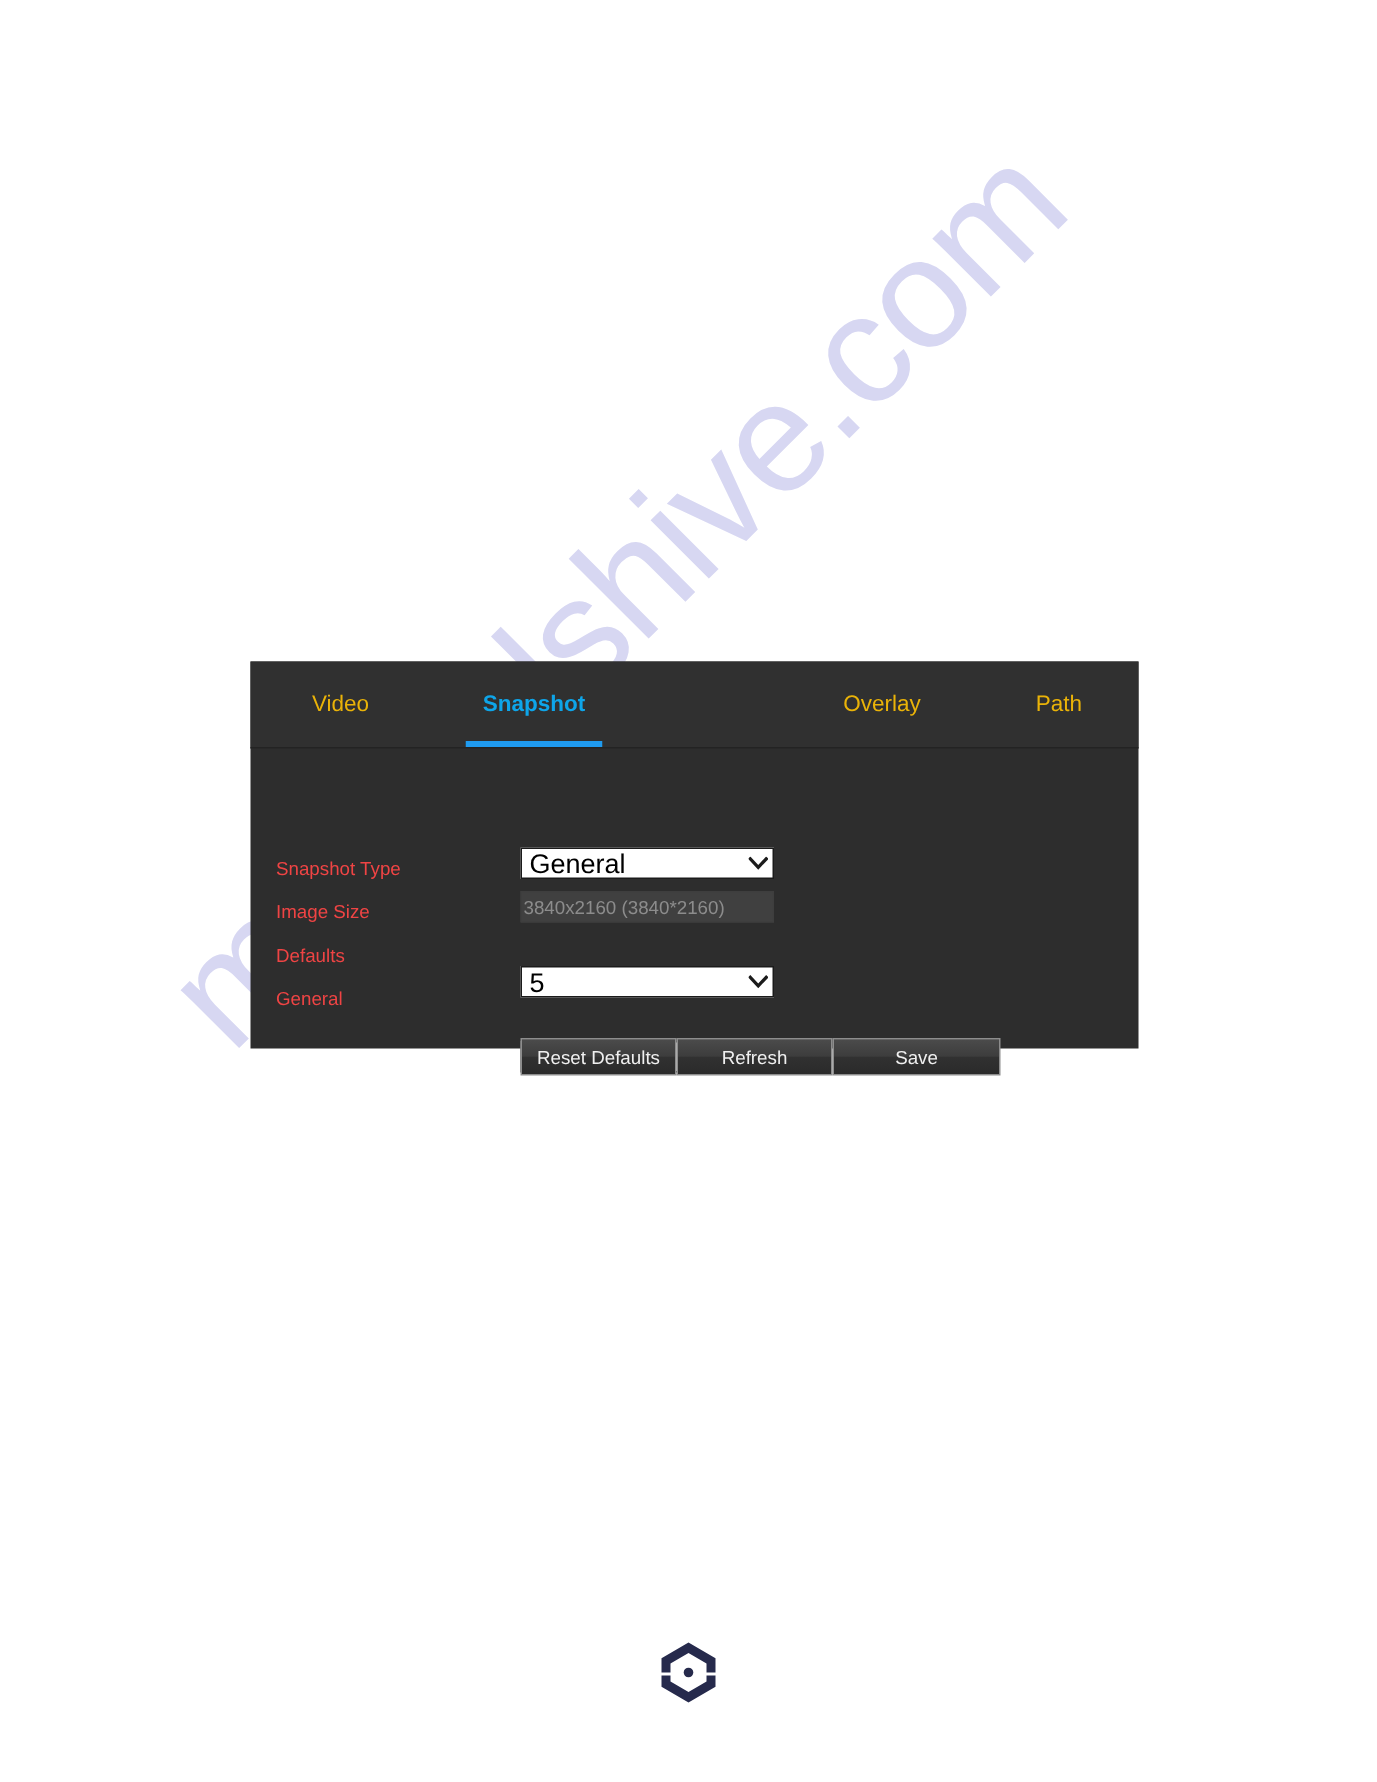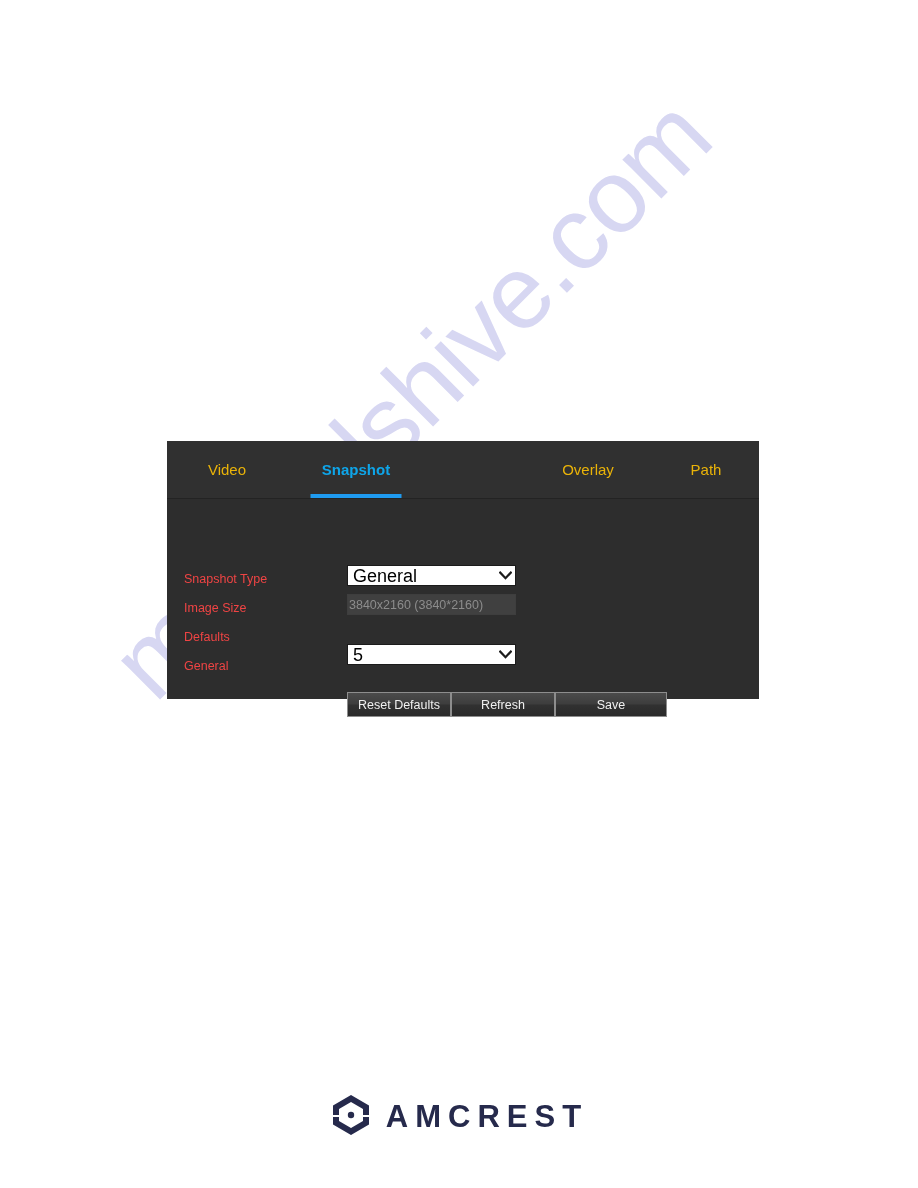--- a/index.html
+++ b/index.html
@@ -282,7 +282,6 @@
 
     <circle cx="21" cy="22" r="3.2" fill="#262a4c"></circle>
   </svg>
-  <div id="logo-wordmark">AMCREST</div>
 </div>
 
 </body></html>

